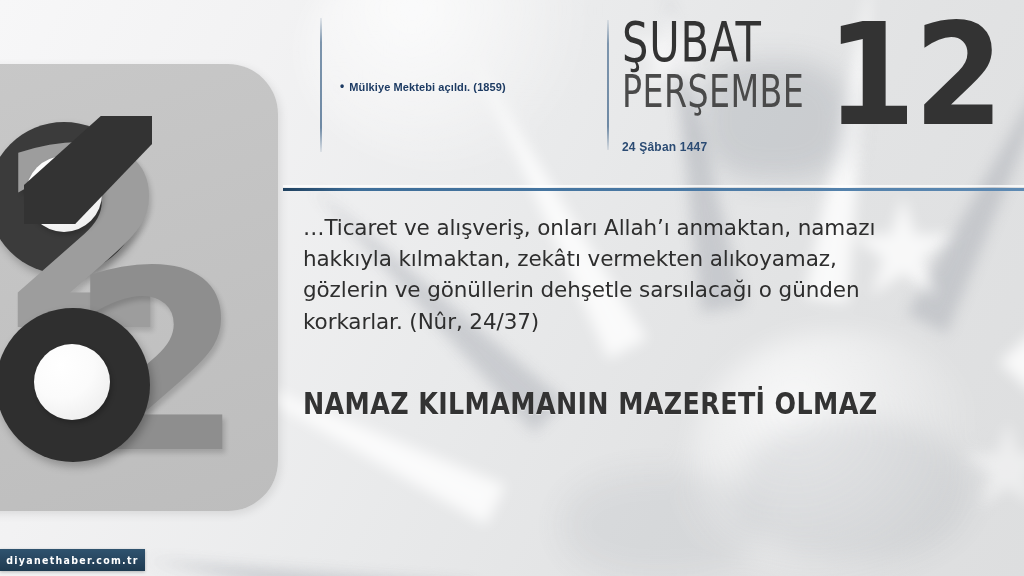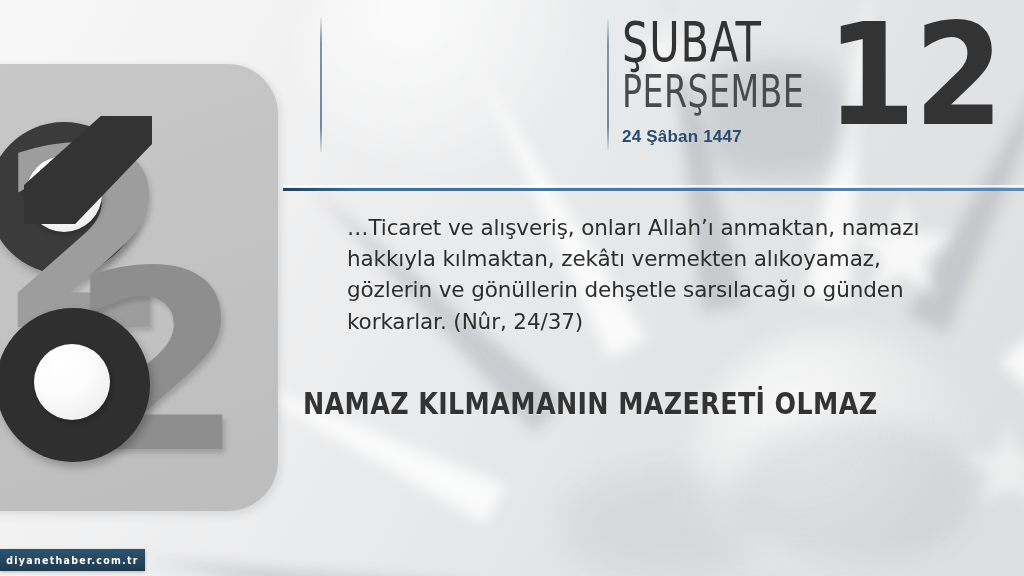--- a/index.html
+++ b/index.html
@@ -205,6 +205,11 @@
   <div class="vrule" style="left:320px;top:18px;height:134px;"></div>
   <div class="vrule" style="left:607px;top:20px;height:130px;"></div>
 
+  <div class="events">
+    <div class="event-item">
+      <span class="dot">•</span><span>Mülkiye Mektebi açıldı. (1859)</span>
+    </div>
+  </div>
 
   <div class="dateblock">
     <div class="month">ŞUBAT</div>

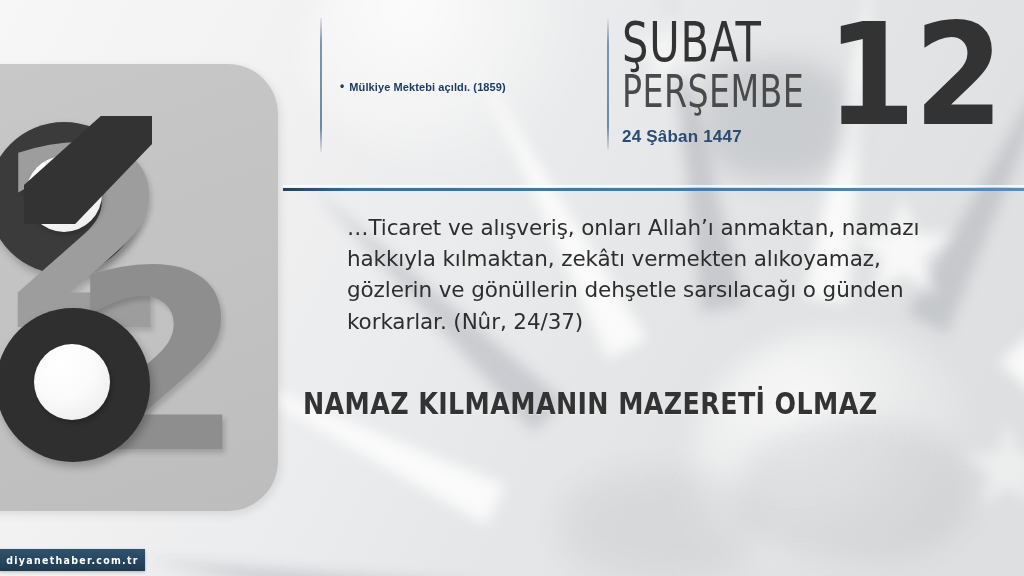--- a/index.html
+++ b/index.html
@@ -116,7 +116,7 @@
     transform:scaleX(.84);transform-origin:left center;
   }
   .hijri{
-    margin-top:12px;font-size:17px;font-weight:700;color:#2b4b73;letter-spacing:.2px;
+    margin-top:25px;font-size:12px;font-weight:700;color:#2b4b73;letter-spacing:.2px;
   }
 
   

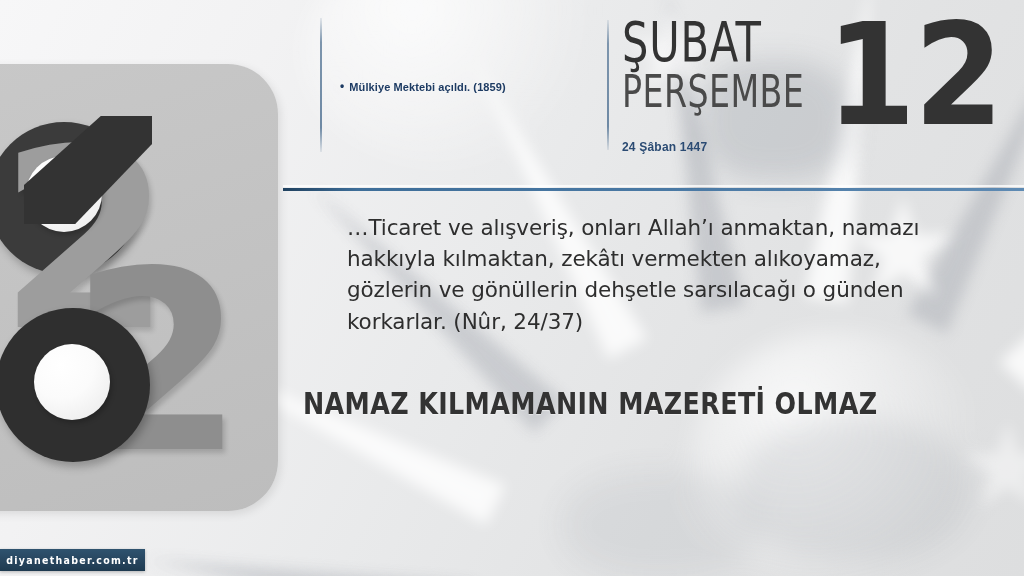--- a/index.html
+++ b/index.html
@@ -141,7 +141,6 @@
     font-family:"DejaVu Sans","Liberation Sans",sans-serif;
     font-size:21.5px;line-height:1.45;color:#2e2e2e;font-weight:400;
     letter-spacing:-.1px;
-    margin-left:44px;
   }
   .headline{
     position:absolute;left:303px;top:386px;width:660px;

